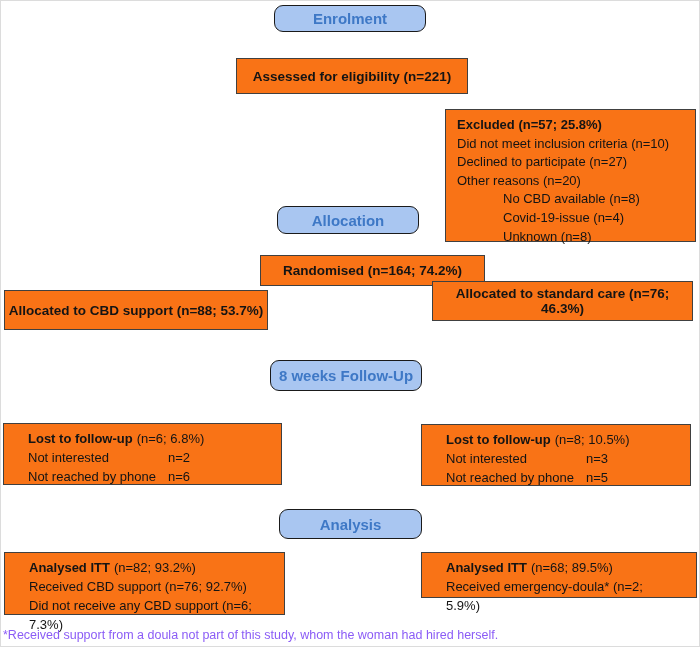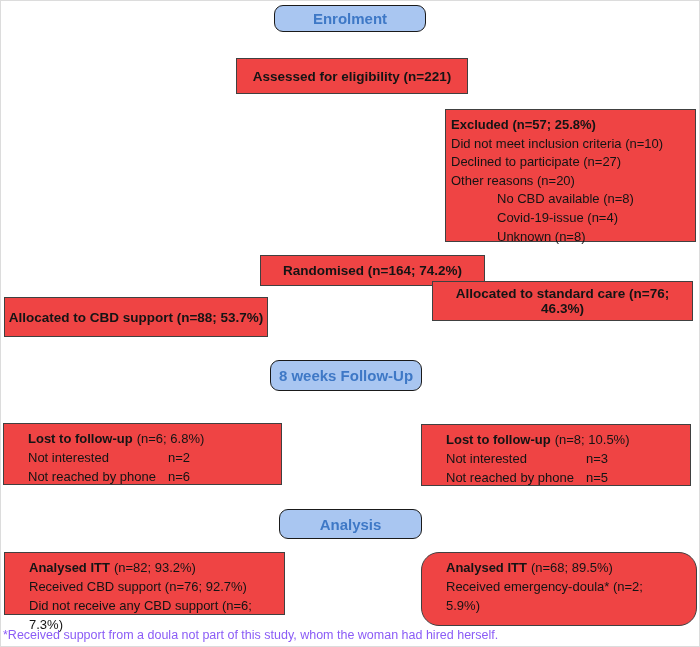--- a/index.html
+++ b/index.html
@@ -29,7 +29,7 @@
   }
   .wbox {
     position: absolute;
-    background: #ef4444;
+    background: #f97316;
     border: 1.2px solid #404040;
     box-sizing: border-box;
     font-size: 13px;

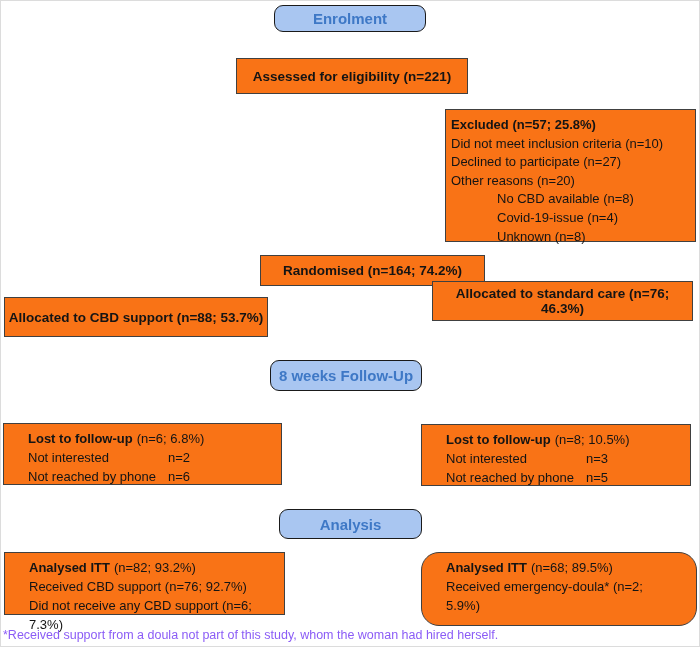--- a/index.html
+++ b/index.html
@@ -43,7 +43,7 @@
     text-align: center;
   }
   .list-box { padding: 5px 24px; line-height: 19px; }
-  .excluded-box { padding: 6px 5px; line-height: 18.6px; }
+  .excluded-box { padding: 6px 11px; line-height: 18.6px; }
   .bold { font-weight: bold; }
   .rest { margin-left: 4px; font-weight: normal; }
   .subline { padding-left: 46px; }

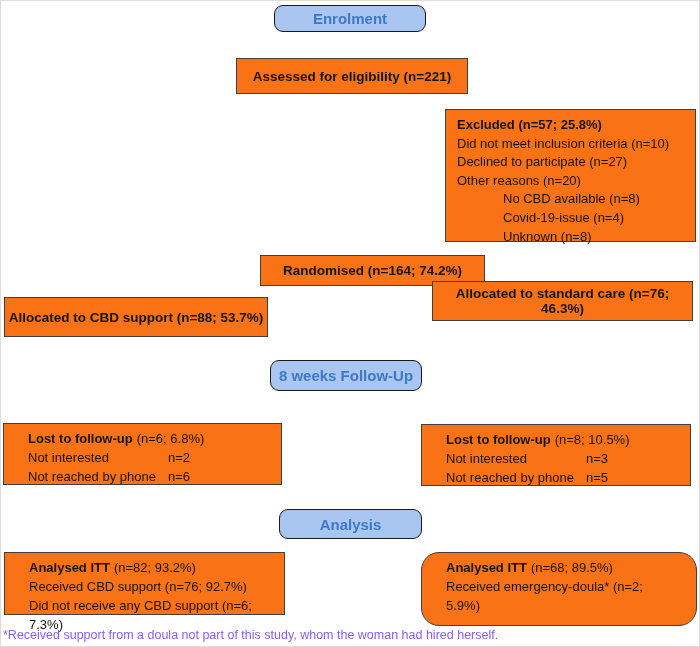--- a/index.html
+++ b/index.html
@@ -66,6 +66,9 @@
     <span>Enrolment</span>
   </div>
 
+  <div class="stage" style="left:276px; top:205px; width:142px; height:28px;">
+    <span>Allocation</span>
+  </div>
 
   <div class="stage" style="left:269px; top:359px; width:152px; height:31px;">
     <span>8 weeks Follow-Up</span>

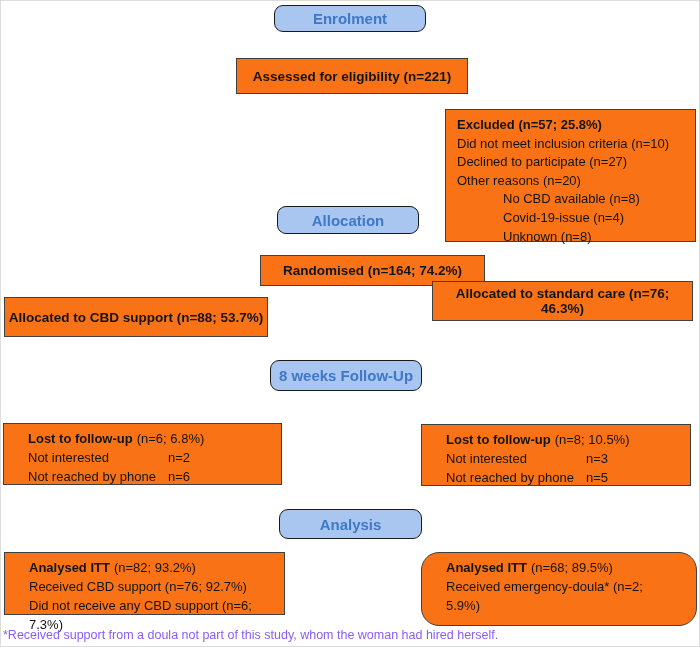--- a/index.html
+++ b/index.html
@@ -96,7 +96,7 @@
     <span>Randomised (n=164; 74.2%)</span>
   </div>
 
-  <div class="wbox center-box" style="left:3px; top:296px; width:264px; height:40px;">
+  <div class="wbox center-box" style="left:3px; top:289px; width:264px; height:40px;">
     <span>Allocated to CBD support (n=88; 53.7%)</span>
   </div>
 

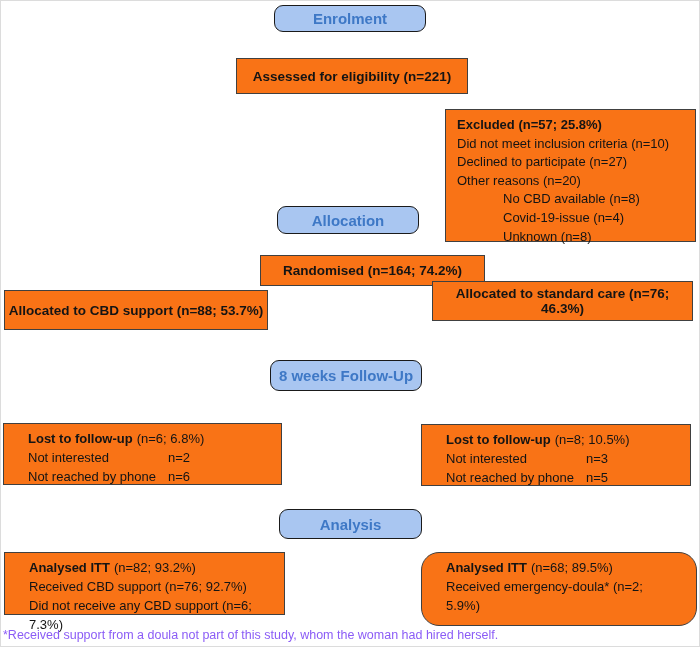--- a/index.html
+++ b/index.html
@@ -140,7 +140,7 @@
     <div>Did not receive any CBD support (n=6; 7.3%)</div>
   </div>
 
-  <div class="wbox list-box" style="left:420px; top:551px; width:276px; height:74px;border-radius:18px;">
+  <div class="wbox list-box" style="left:420px; top:551px; width:276px; height:46px;">
     <div>
       <span class="bold">Analysed ITT</span><span class="rest">(n=68; 89.5%)</span>
     </div>

